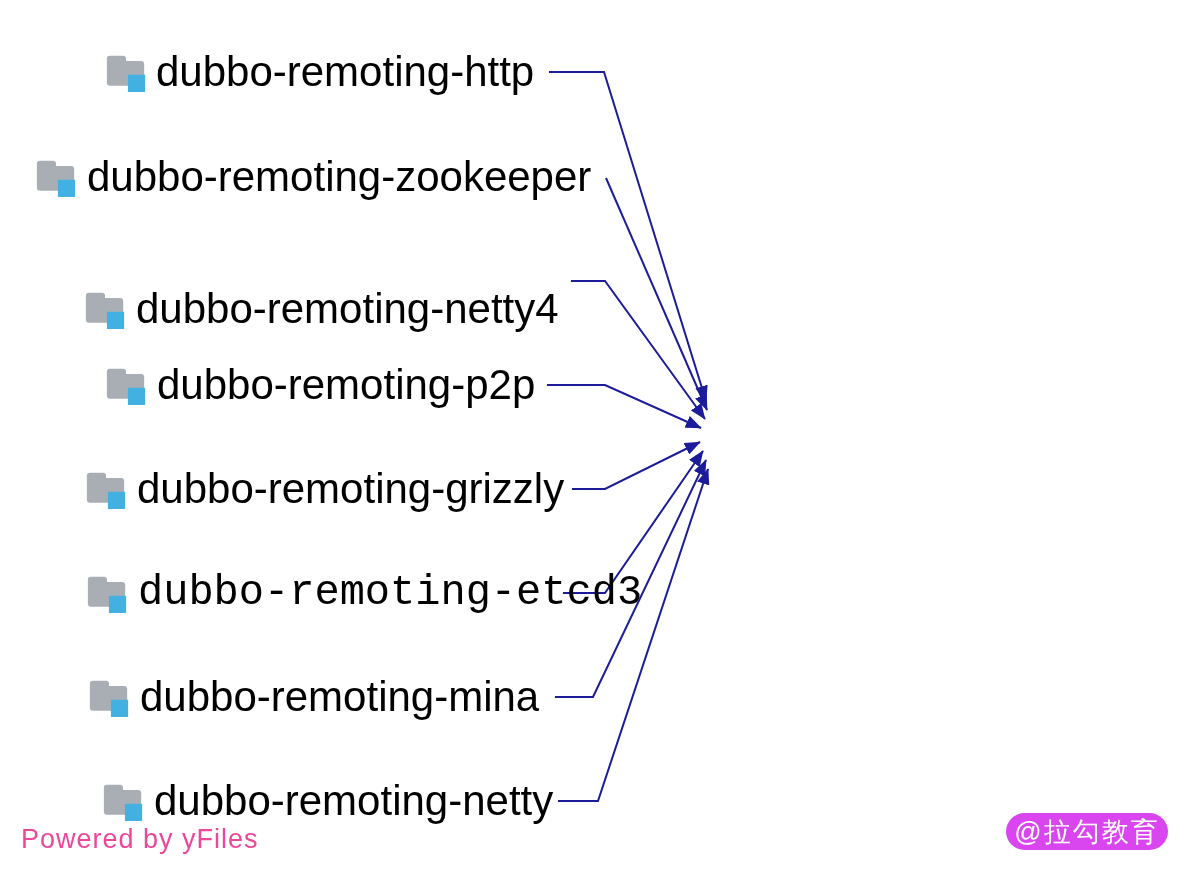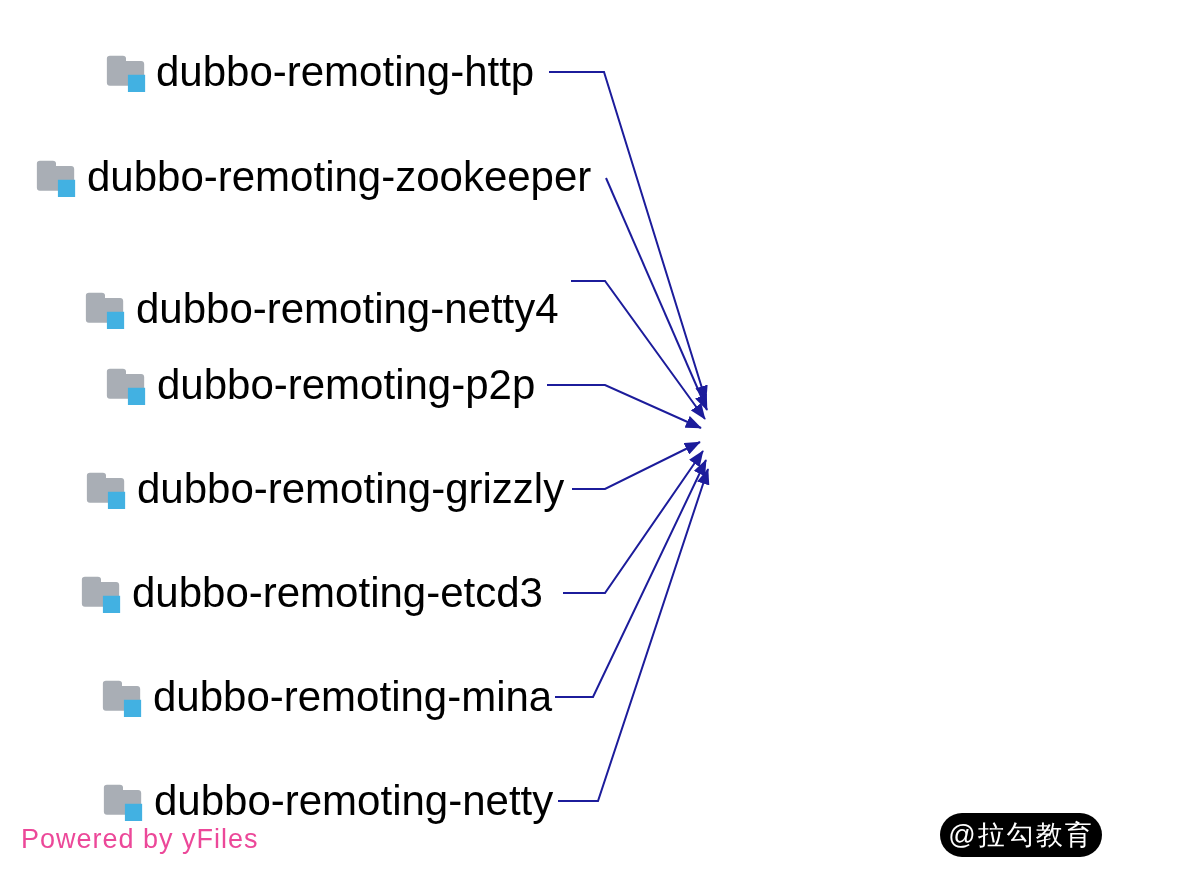--- a/index.html
+++ b/index.html
@@ -123,7 +123,7 @@
     <span class="label">dubbo-remoting-grizzly</span>
   </div>
 
-  <div class="node" style="left:79px; top:593px;">
+  <div class="node" style="left:85px; top:593px;font-family:Liberation Mono, monospace;">
     <svg class="folder" viewBox="0 0 46 46" width="44" height="44">
       <path class="f-body" d="M3,9 C3,6.8 4.2,6 6.2,6 L19.8,6 C21.8,6 23,7 23,9 L23,11.5 L38.8,11.5 C40.8,11.5 42,12.7 42,14.7 L42,34.3 C42,36.3 40.8,37.5 38.8,37.5 L6.2,37.5 C4.2,37.5 3,36.3 3,34.3 Z"></path>
       <rect class="f-accent" x="25" y="26" width="18" height="18"></rect>

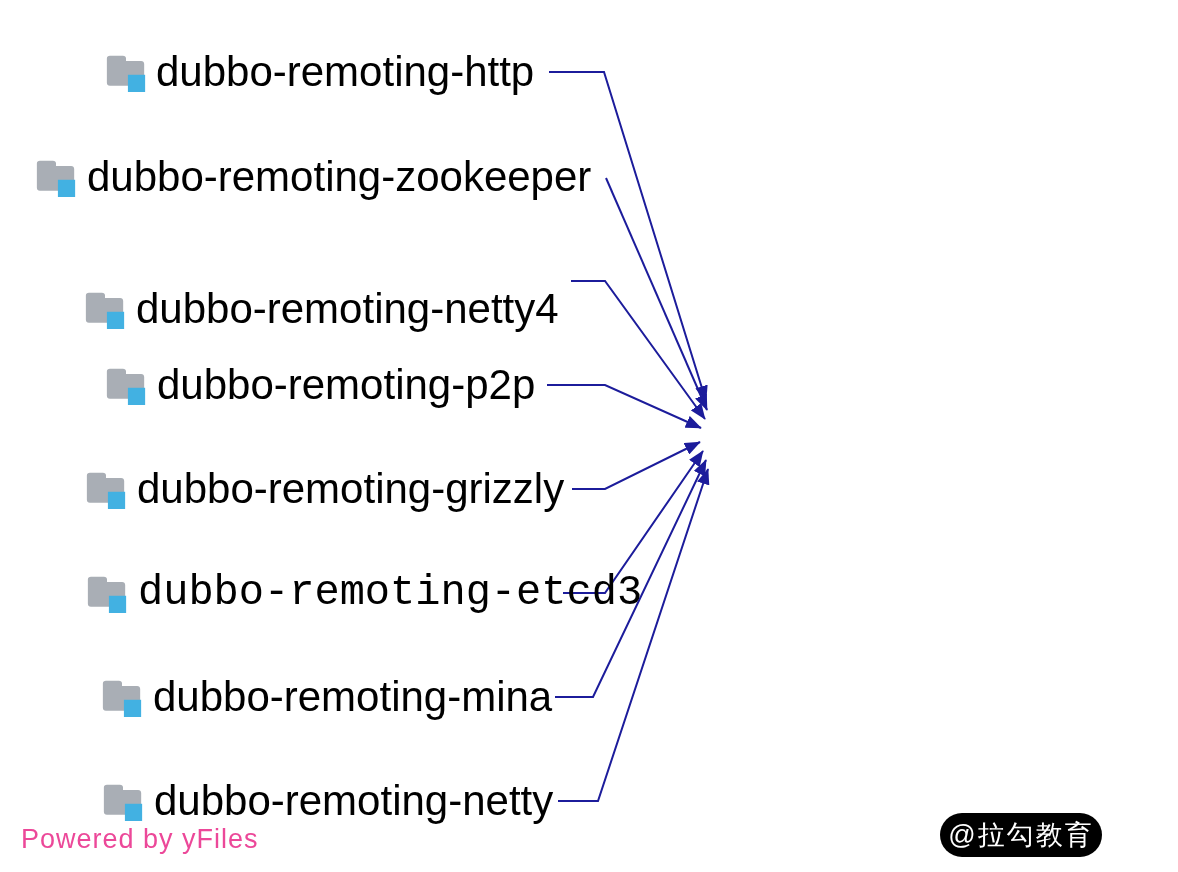--- a/index.html
+++ b/index.html
@@ -131,7 +131,7 @@
     <span class="label">dubbo-remoting-etcd3</span>
   </div>
 
-  <div class="node" style="left:100px; top:697px;text-align:center;">
+  <div class="node" style="left:87px; top:697px;text-align:center;">
     <svg class="folder" viewBox="0 0 46 46" width="44" height="44">
       <path class="f-body" d="M3,9 C3,6.8 4.2,6 6.2,6 L19.8,6 C21.8,6 23,7 23,9 L23,11.5 L38.8,11.5 C40.8,11.5 42,12.7 42,14.7 L42,34.3 C42,36.3 40.8,37.5 38.8,37.5 L6.2,37.5 C4.2,37.5 3,36.3 3,34.3 Z"></path>
       <rect class="f-accent" x="25" y="26" width="18" height="18"></rect>

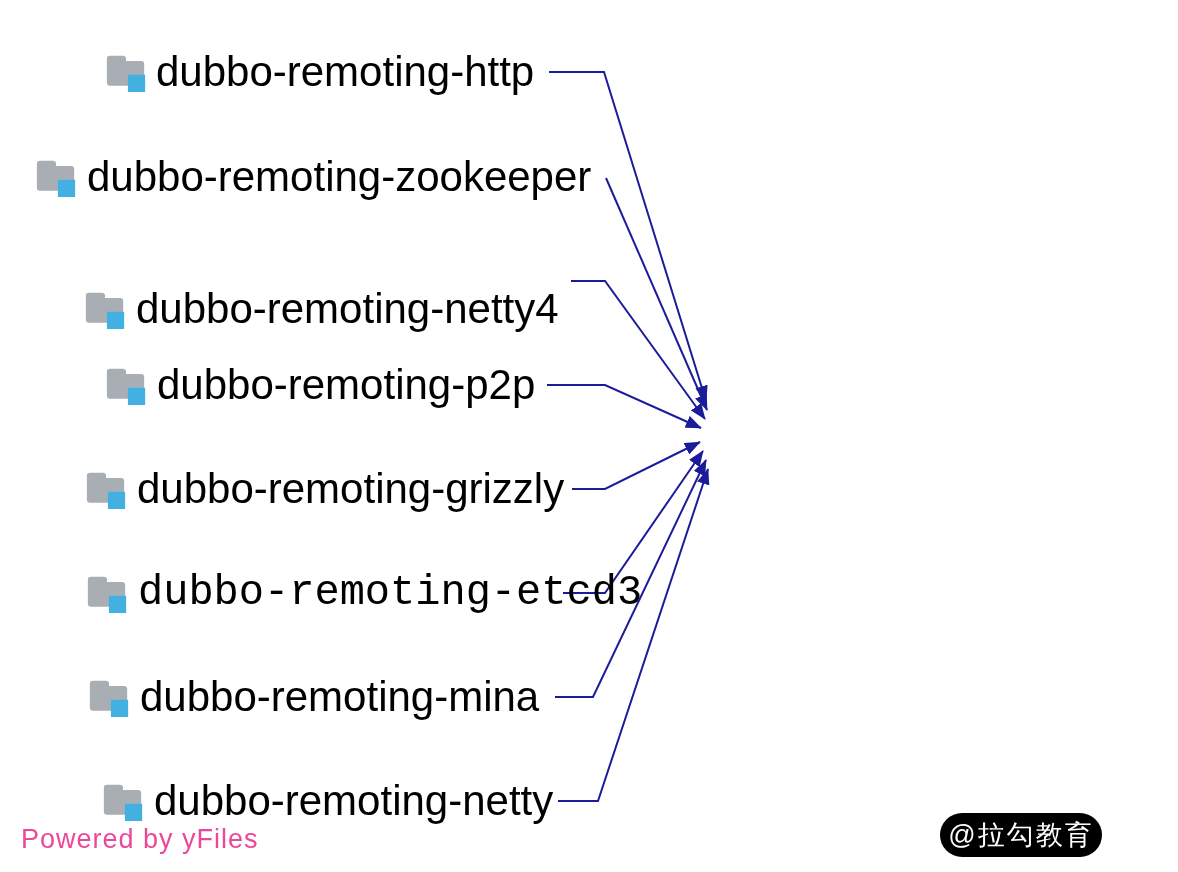--- a/index.html
+++ b/index.html
@@ -50,10 +50,10 @@
   }
   .badge {
     position: absolute;
-    left: 940px; top: 813px;
-    width: 162px; height: 44px;
+    left: 1006px; top: 813px;
+    width: 162px; height: 37px;
     border-radius: 22px;
-    background: #000000;
+    background: #d946ef;
     color: #ffffff;
     font-size: 27px;
     letter-spacing: 2px;

